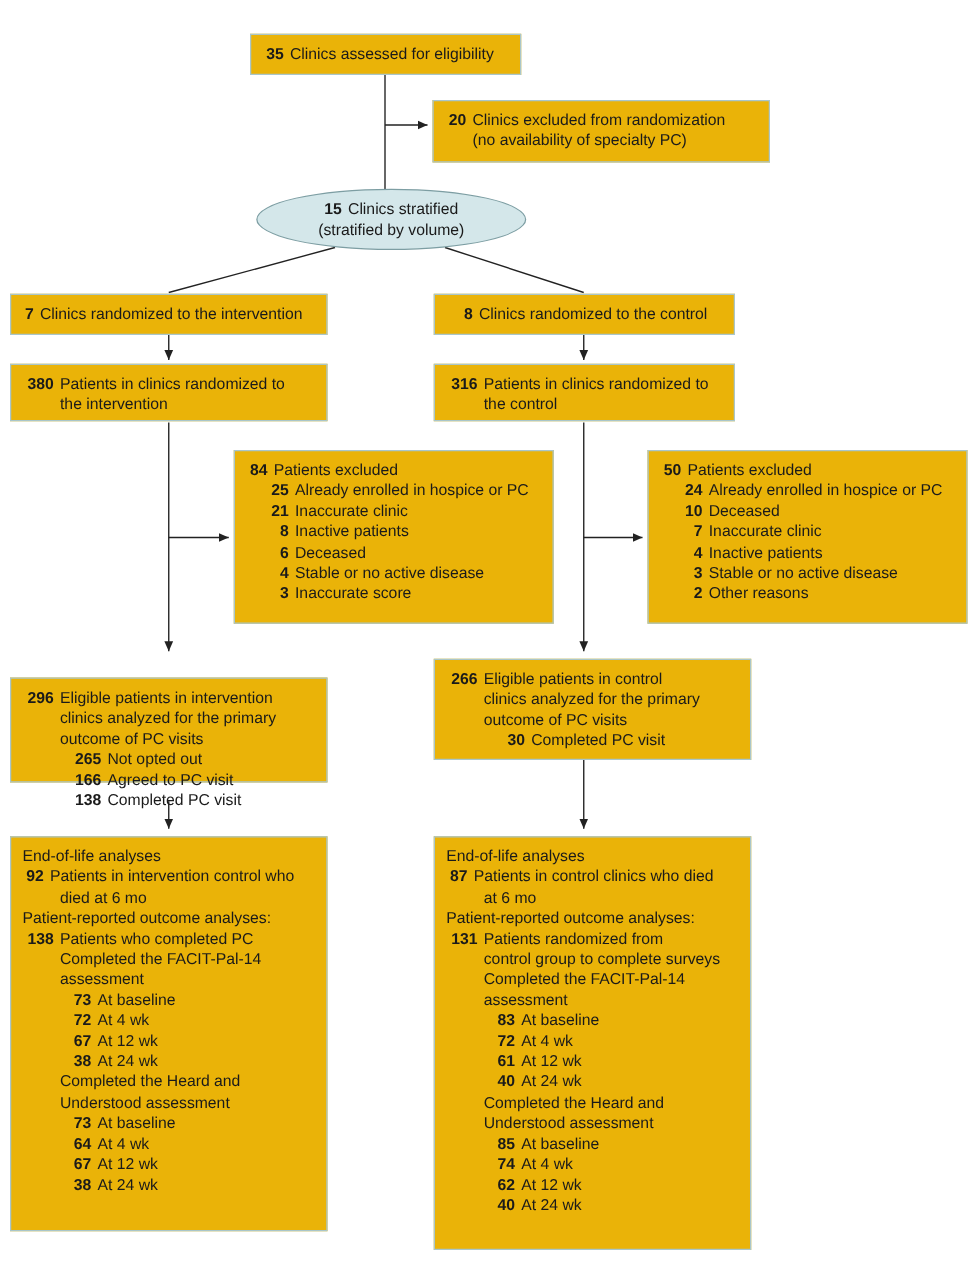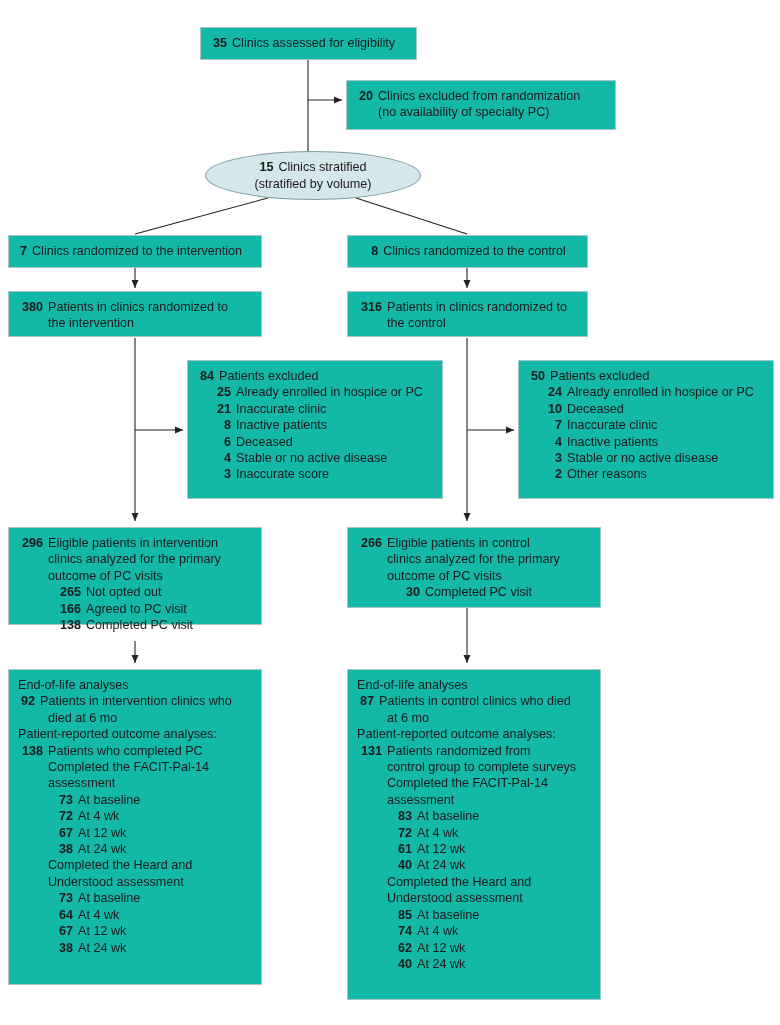--- a/index.html
+++ b/index.html
@@ -13,7 +13,7 @@
 
   .node{
     position:absolute;
-    background:#14b8a6;
+    background:#eab308;
     border:1px solid #a9c6ca;
     box-sizing:border-box;
     padding:7px 9px 8px 9px;

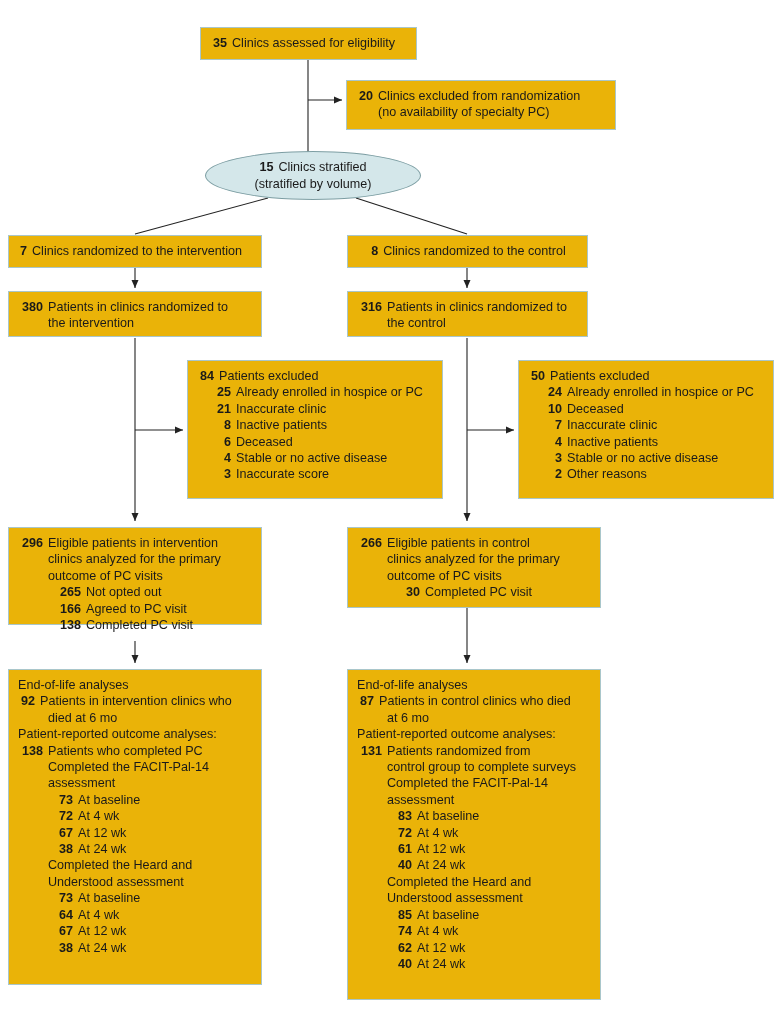--- a/index.html
+++ b/index.html
@@ -202,7 +202,7 @@
     </div>
   </div>
 
-  <div class="node g3" style="left:8px;top:527px;width:254px;height:98px;">
+  <div class="node g3" style="left:8px;top:542px;width:254px;height:84px;">
     <div class="line">
       <span class="num">296</span>
       <span class="txt">Eligible patients in intervention</span>

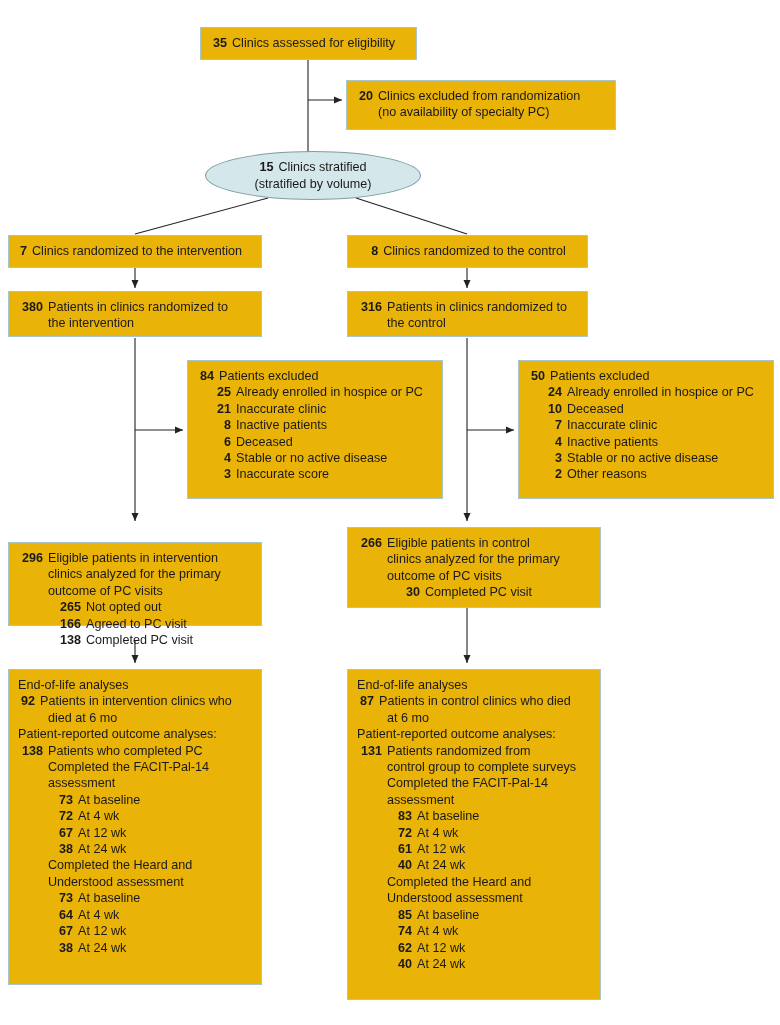--- a/index.html
+++ b/index.html
@@ -244,7 +244,7 @@
     <div>End-of-life analyses</div>
     <div class="line">
       <span class="num" style="width:17px;">92</span>
-      <span class="txt">Patients in intervention clinics who</span>
+      <span class="txt">Patients in intervention control who</span>
     </div>
     <div class="line" style="padding-left:30px;">died at 6 mo</div>
     <div>Patient-reported outcome analyses:</div>

